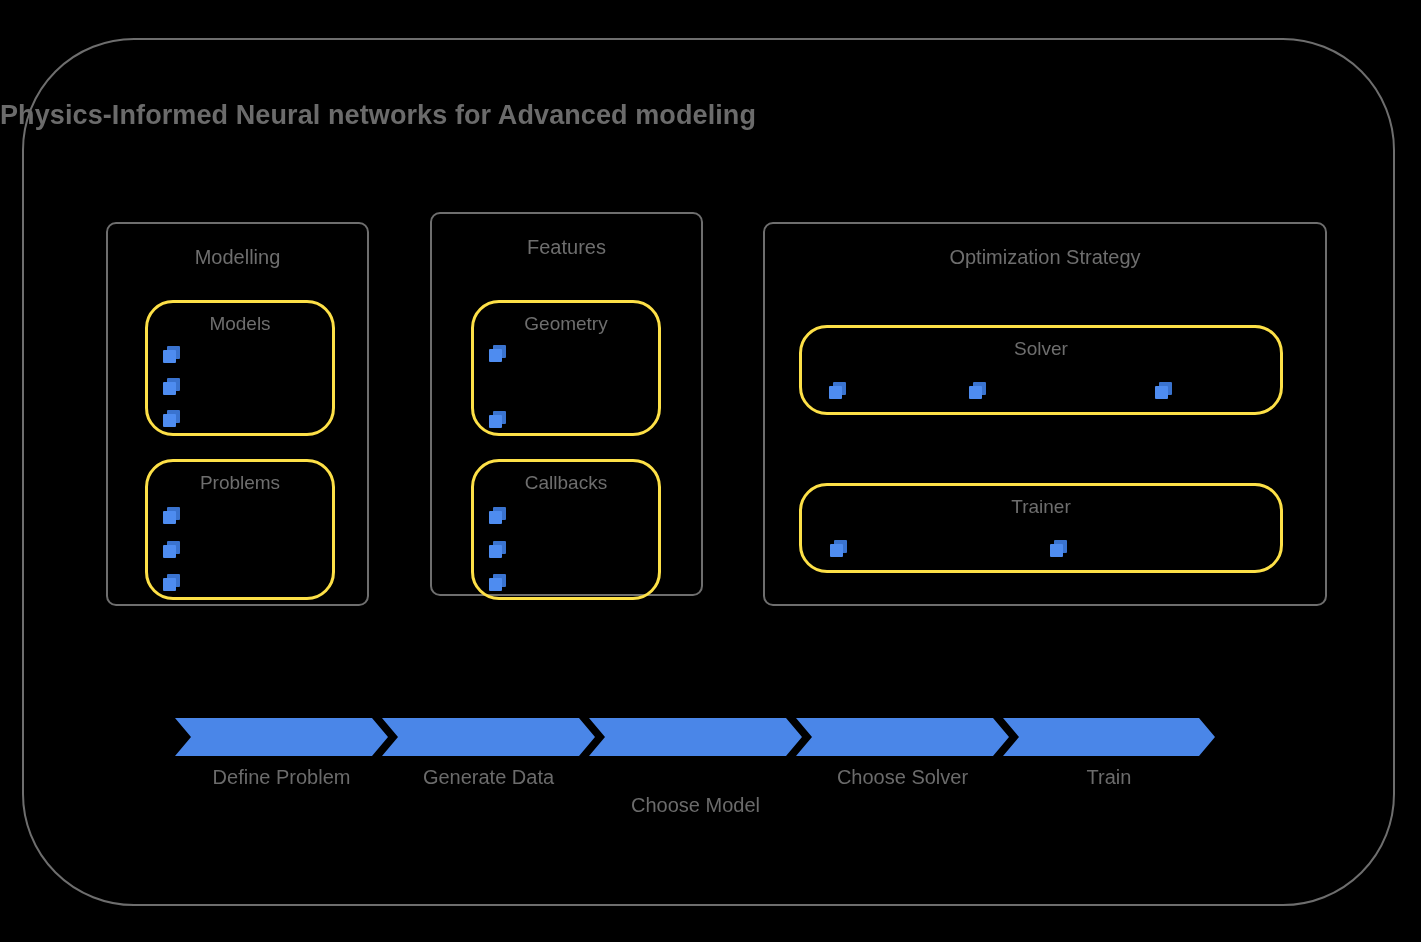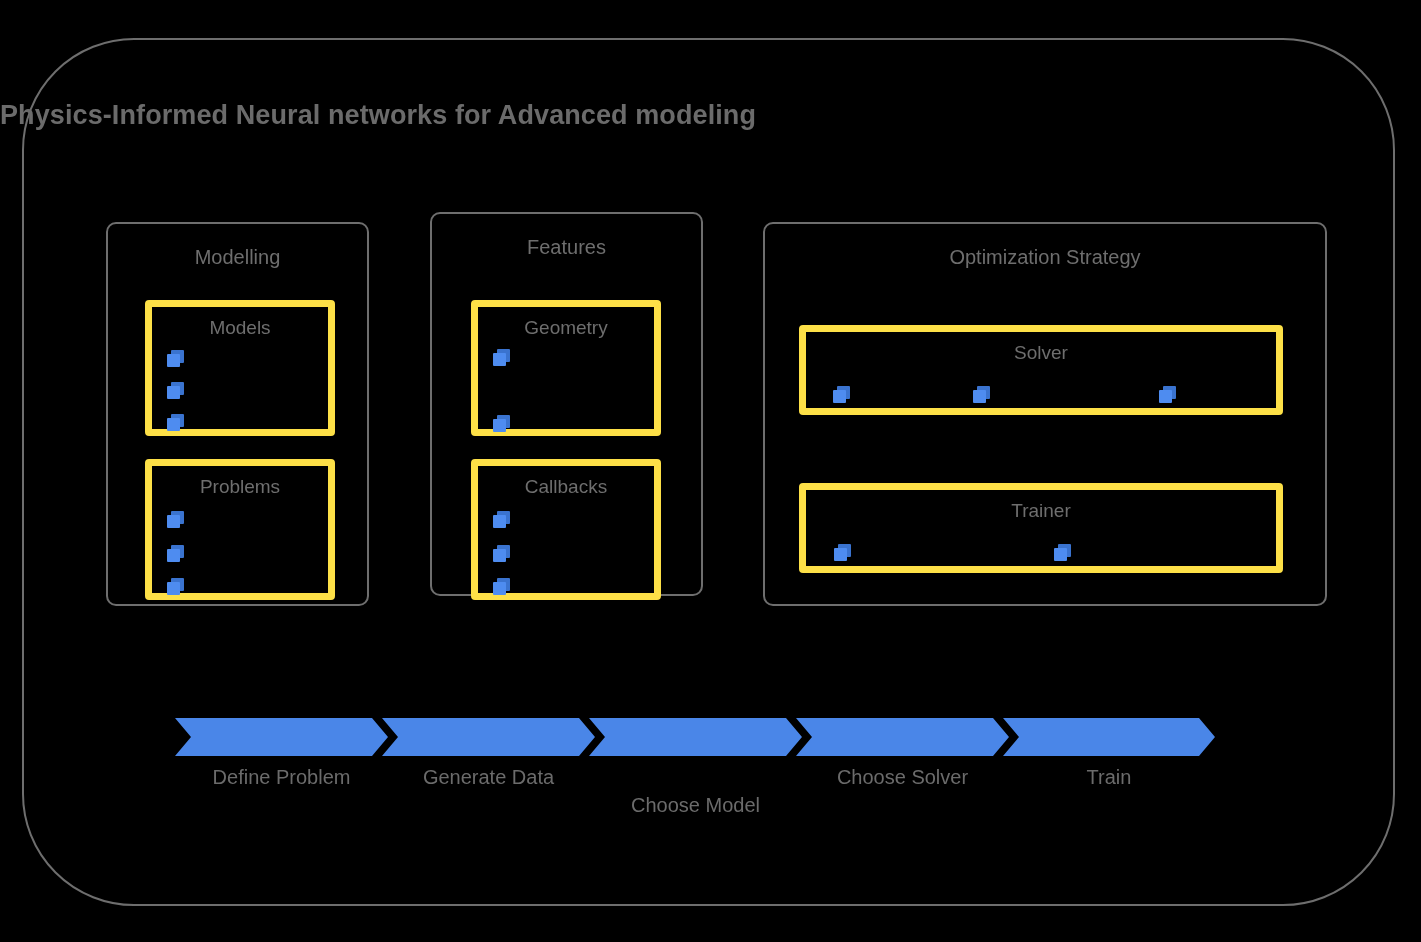--- a/index.html
+++ b/index.html
@@ -73,8 +73,8 @@
   .card-box {
     position: absolute;
     box-sizing: border-box;
-    border: 7px solid #fde047;
-    border-radius: 4px;
+    border: 3px solid #fde047;
+    border-radius: 28px;
     background: transparent;
   }
   .card-label {

